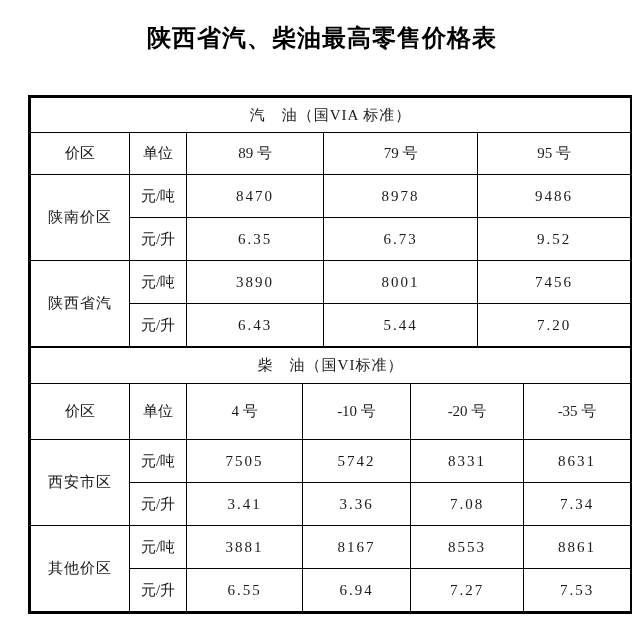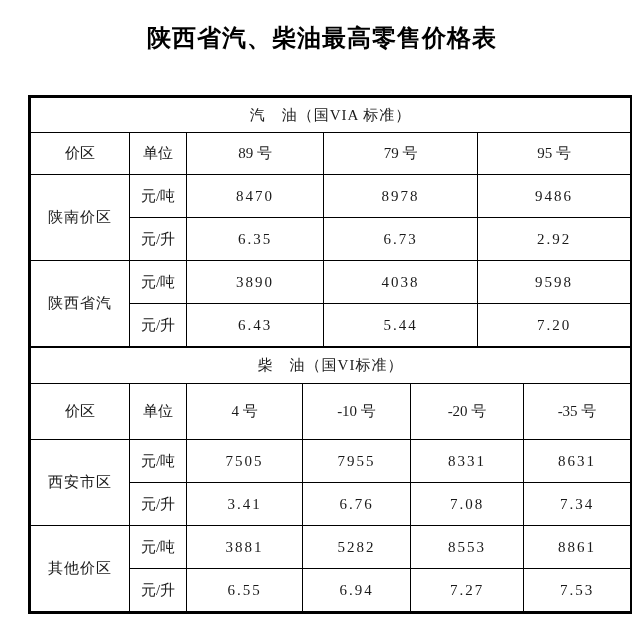--- a/index.html
+++ b/index.html
@@ -99,7 +99,7 @@
           <td>元/升</td>
           <td class="num">6.35</td>
           <td class="num">6.73</td>
-          <td class="num">2.92</td>
+          <td class="num">9.52</td>
         </tr>
         <tr class="data-row">
           <td rowspan="2" class="zone-cell">陕西省汽</td>

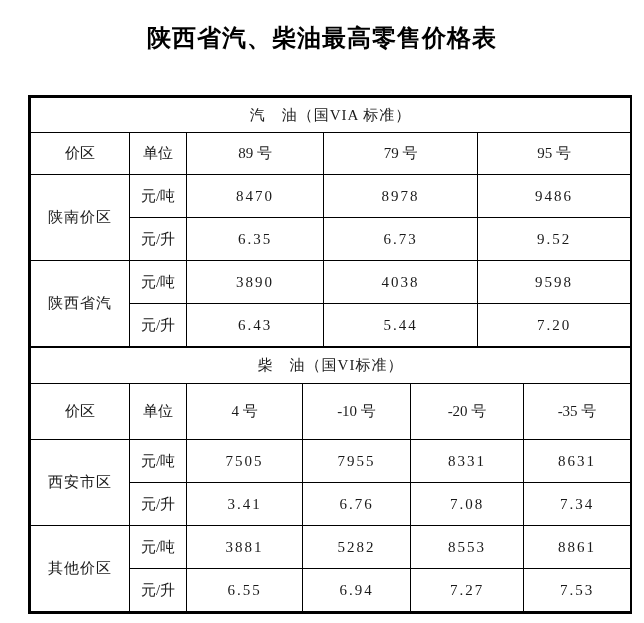--- a/index.html
+++ b/index.html
@@ -105,7 +105,7 @@
           <td rowspan="2" class="zone-cell">陕西省汽</td>
           <td>元/吨</td>
           <td class="num">3890</td>
-          <td class="num">4038</td>
+          <td class="num">8001</td>
           <td class="num">9598</td>
         </tr>
         <tr class="data-row">

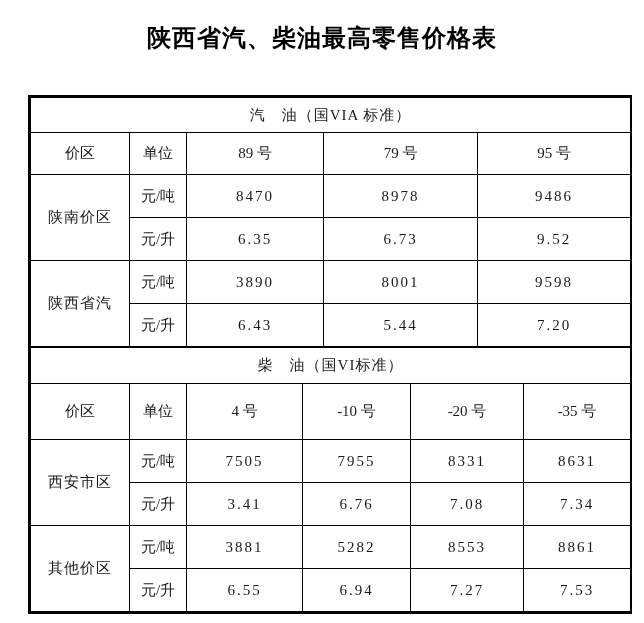--- a/index.html
+++ b/index.html
@@ -106,7 +106,7 @@
           <td>元/吨</td>
           <td class="num">3890</td>
           <td class="num">8001</td>
-          <td class="num">9598</td>
+          <td class="num">7456</td>
         </tr>
         <tr class="data-row">
           <td>元/升</td>

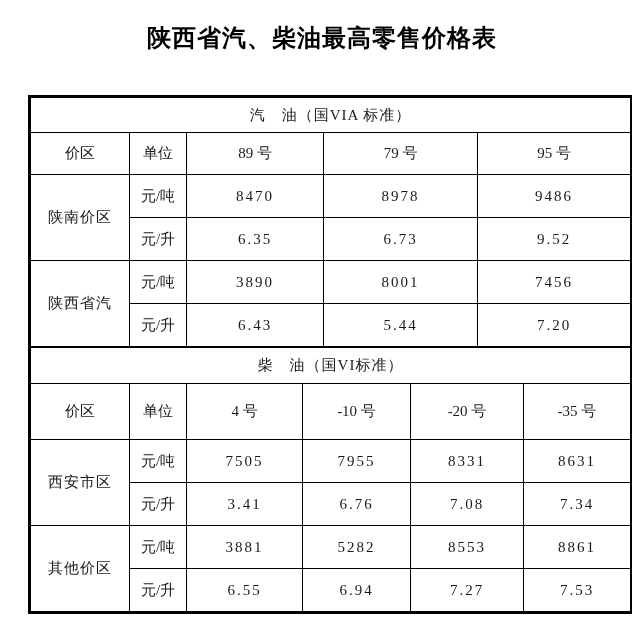--- a/index.html
+++ b/index.html
@@ -142,7 +142,7 @@
           <td rowspan="2" class="zone-cell">西安市区</td>
           <td>元/吨</td>
           <td class="num">7505</td>
-          <td class="num">7955</td>
+          <td class="num">5742</td>
           <td class="num">8331</td>
           <td class="num">8631</td>
         </tr>

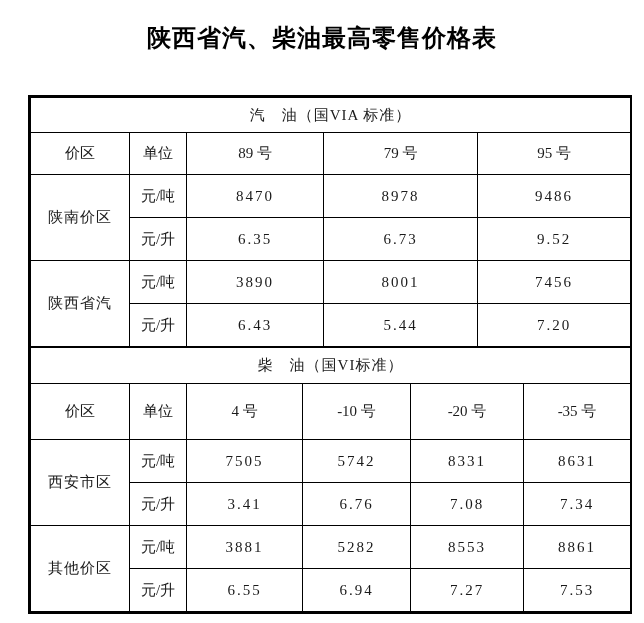--- a/index.html
+++ b/index.html
@@ -149,7 +149,7 @@
         <tr class="data-row">
           <td>元/升</td>
           <td class="num">3.41</td>
-          <td class="num">6.76</td>
+          <td class="num">3.36</td>
           <td class="num">7.08</td>
           <td class="num">7.34</td>
         </tr>

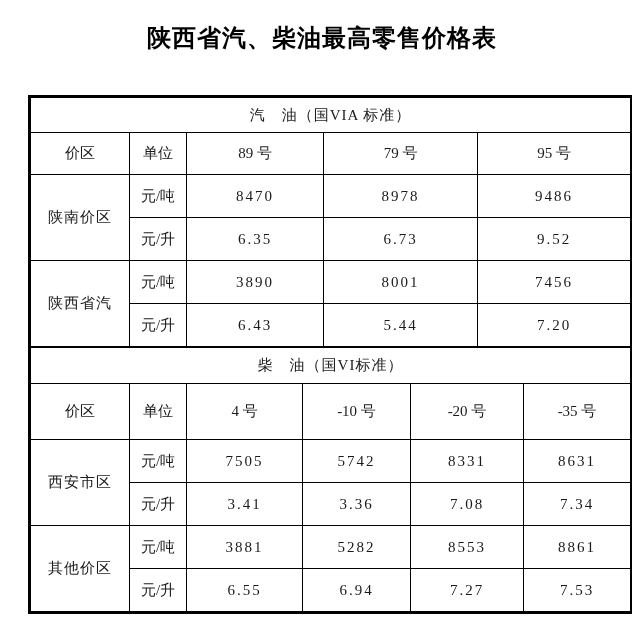--- a/index.html
+++ b/index.html
@@ -157,7 +157,7 @@
           <td rowspan="2" class="zone-cell">其他价区</td>
           <td>元/吨</td>
           <td class="num">3881</td>
-          <td class="num">5282</td>
+          <td class="num">8167</td>
           <td class="num">8553</td>
           <td class="num">8861</td>
         </tr>

